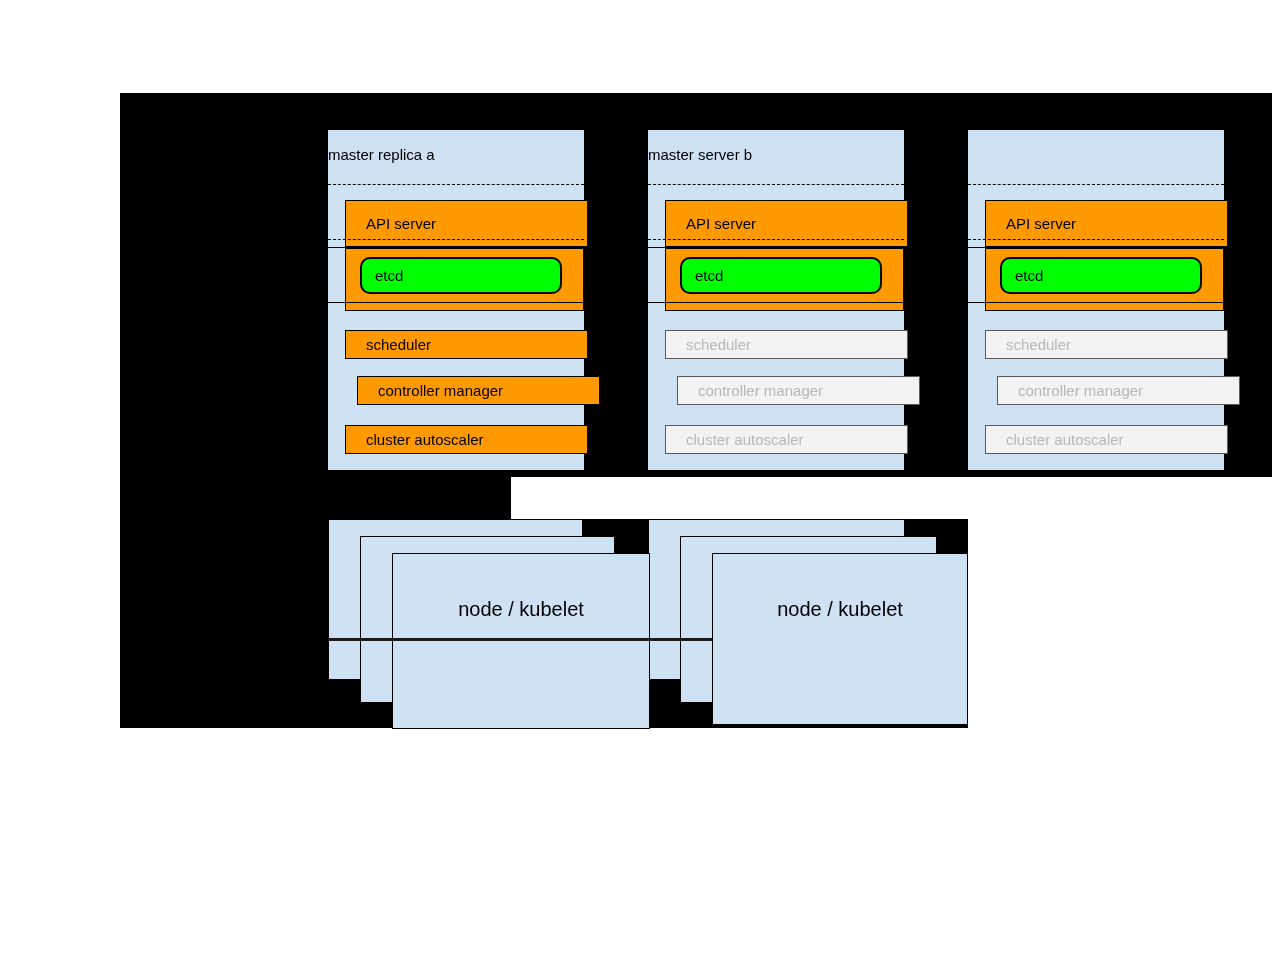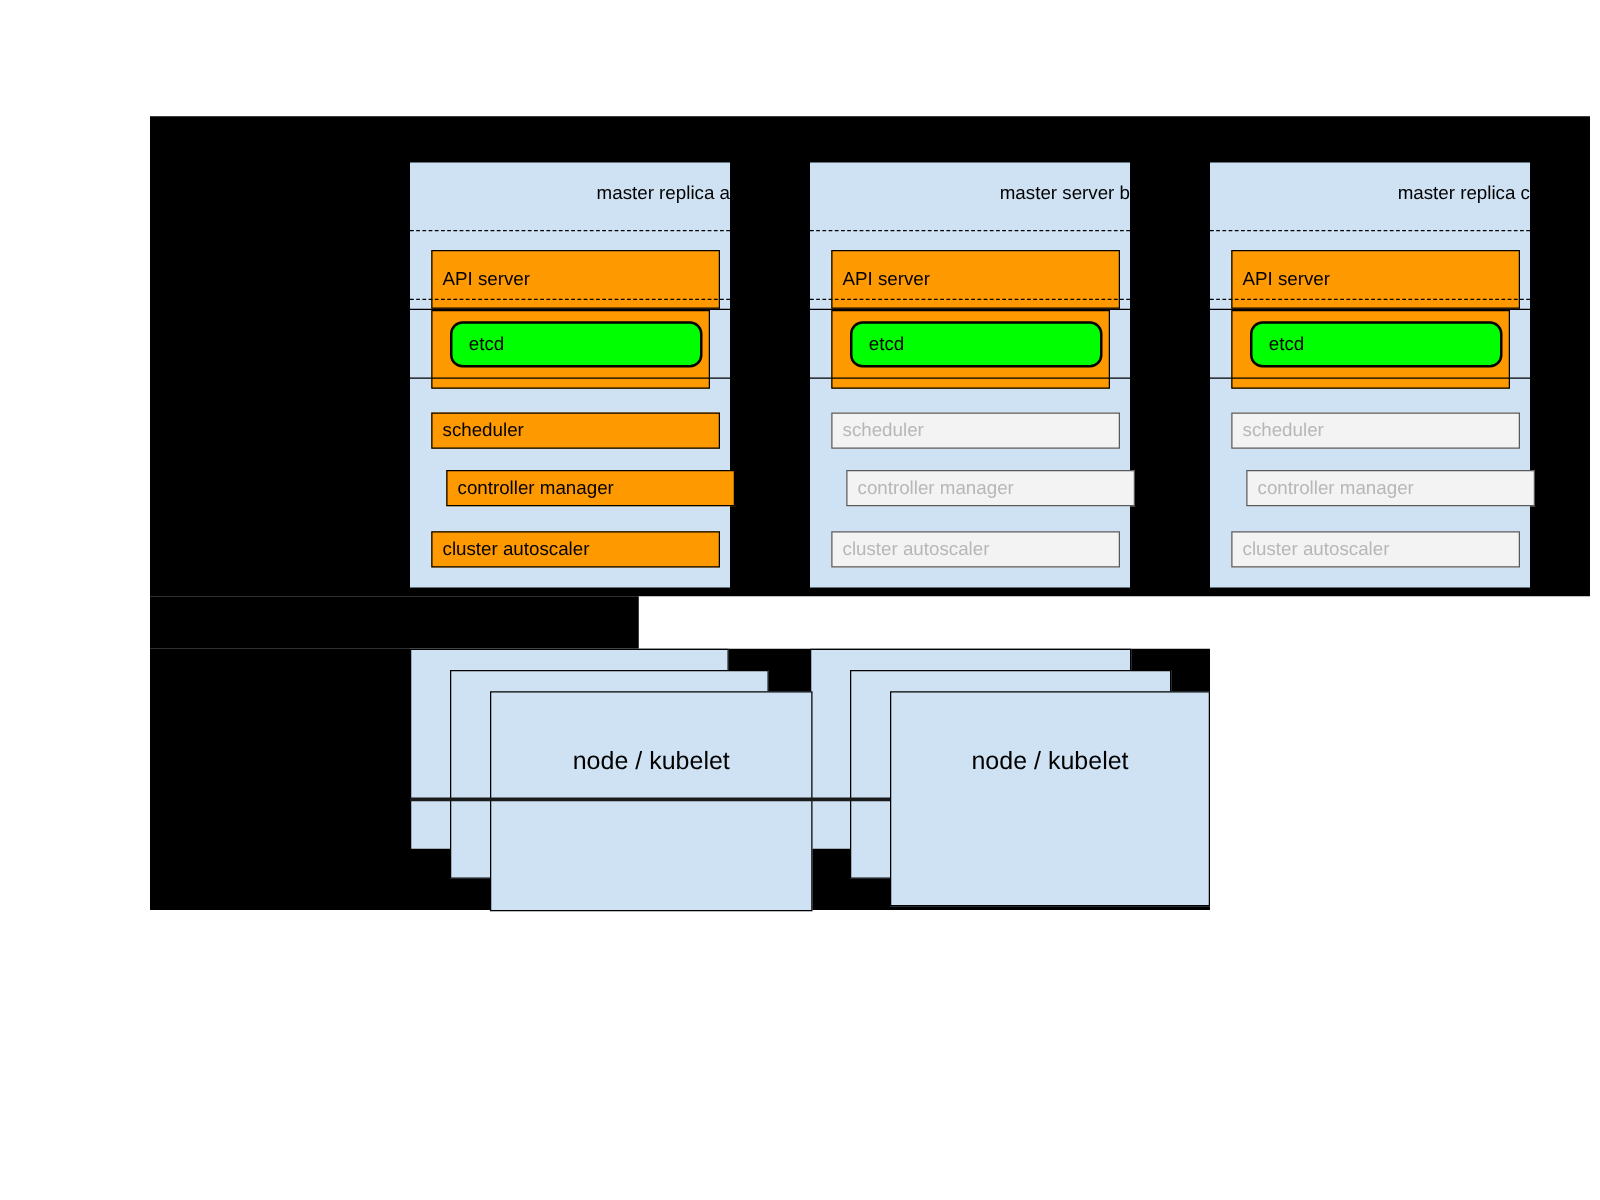--- a/index.html
+++ b/index.html
@@ -25,7 +25,7 @@
   
   .master{position:absolute;top:130px;width:256px;height:340px;background:var(--panel-fill);z-index:2;}
   #master-a{left:328px;} #master-b{left:648px;} #master-c{left:968px;}
-  .m-title{position:absolute;top:15px;left:0;right:0;text-align:right;font-size:15px;line-height:20px;}
+  .m-title{position:absolute;top:15px;left:0;right:0;text-align:left;font-size:15px;line-height:20px;}
   .hline{position:absolute;left:0;right:0;height:0;z-index:5;}
   .hline.dashed{border-top:1px dashed var(--border);}
   .hline.solid{border-top:1px solid var(--border);}

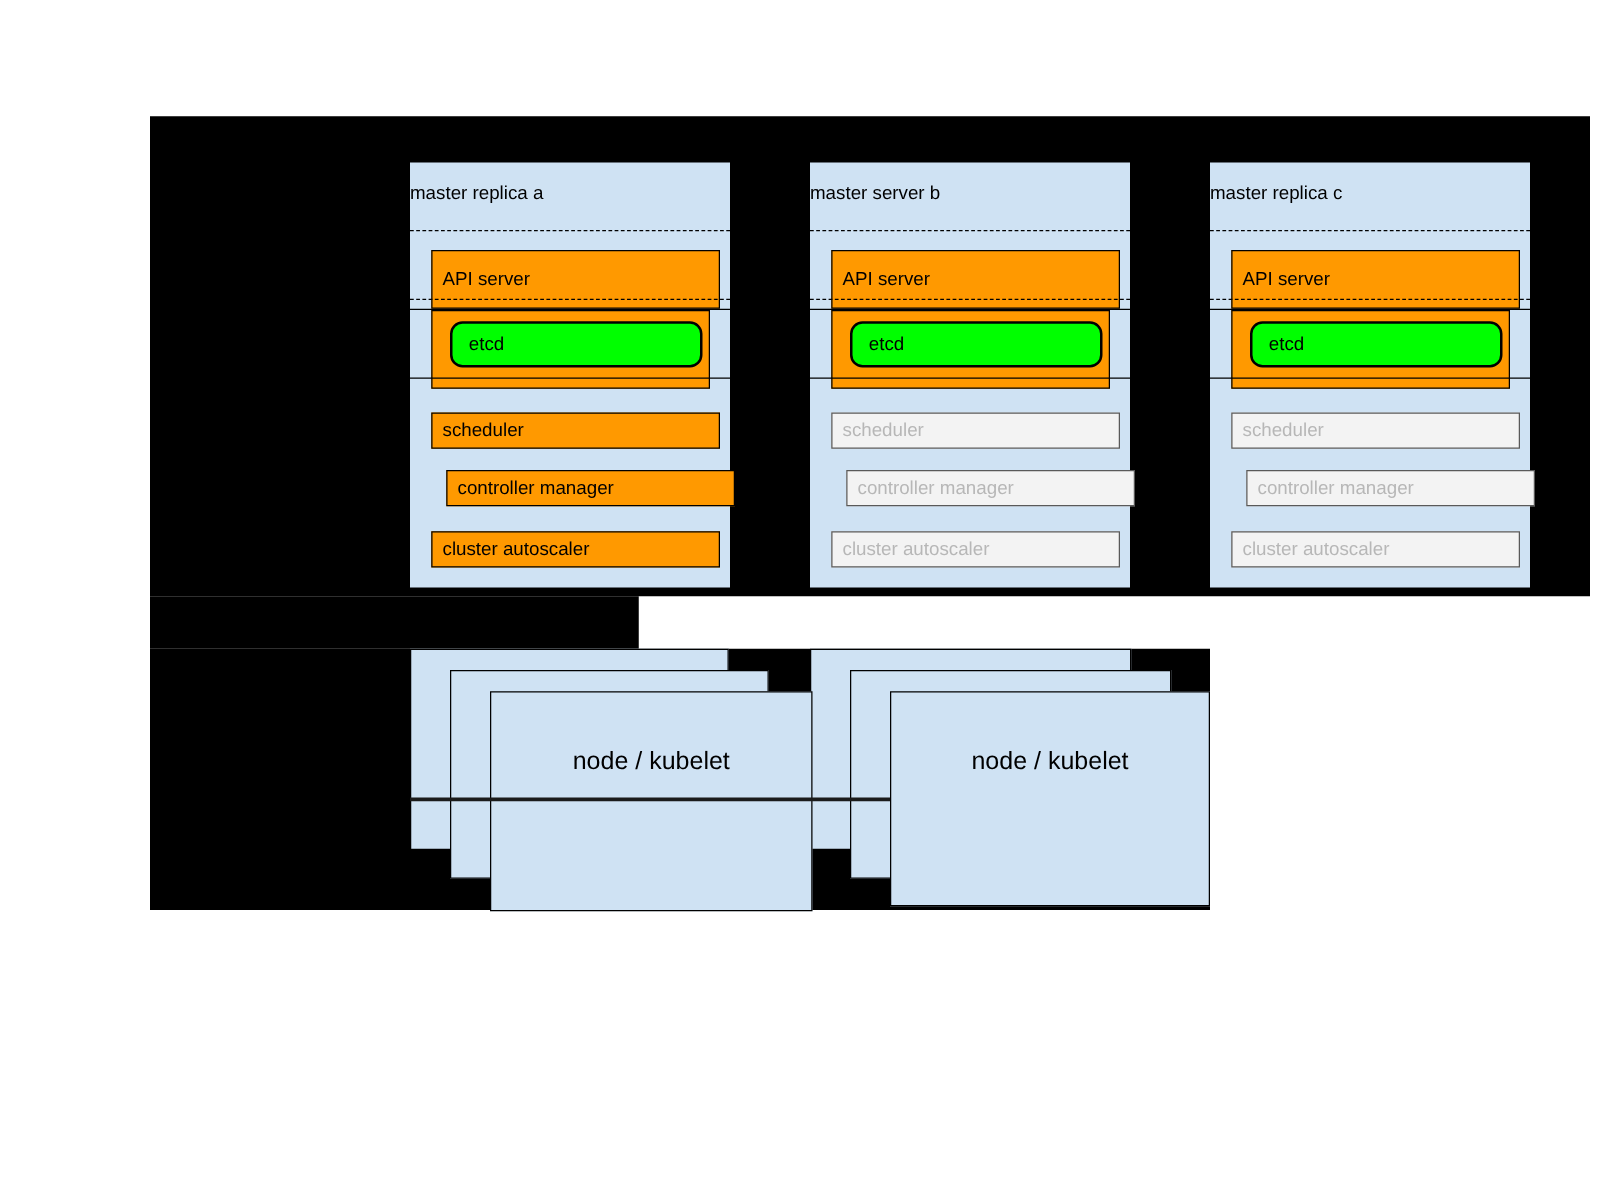--- a/index.html
+++ b/index.html
@@ -120,7 +120,6 @@
   </div>
 
   <div id="master-c" class="master standby">
-    <div class="m-title">master replica c</div>
     <div class="hline dashed sep1"></div>
     <div class="hline dashed sep2"></div>
     <div class="hline solid sep3"></div>

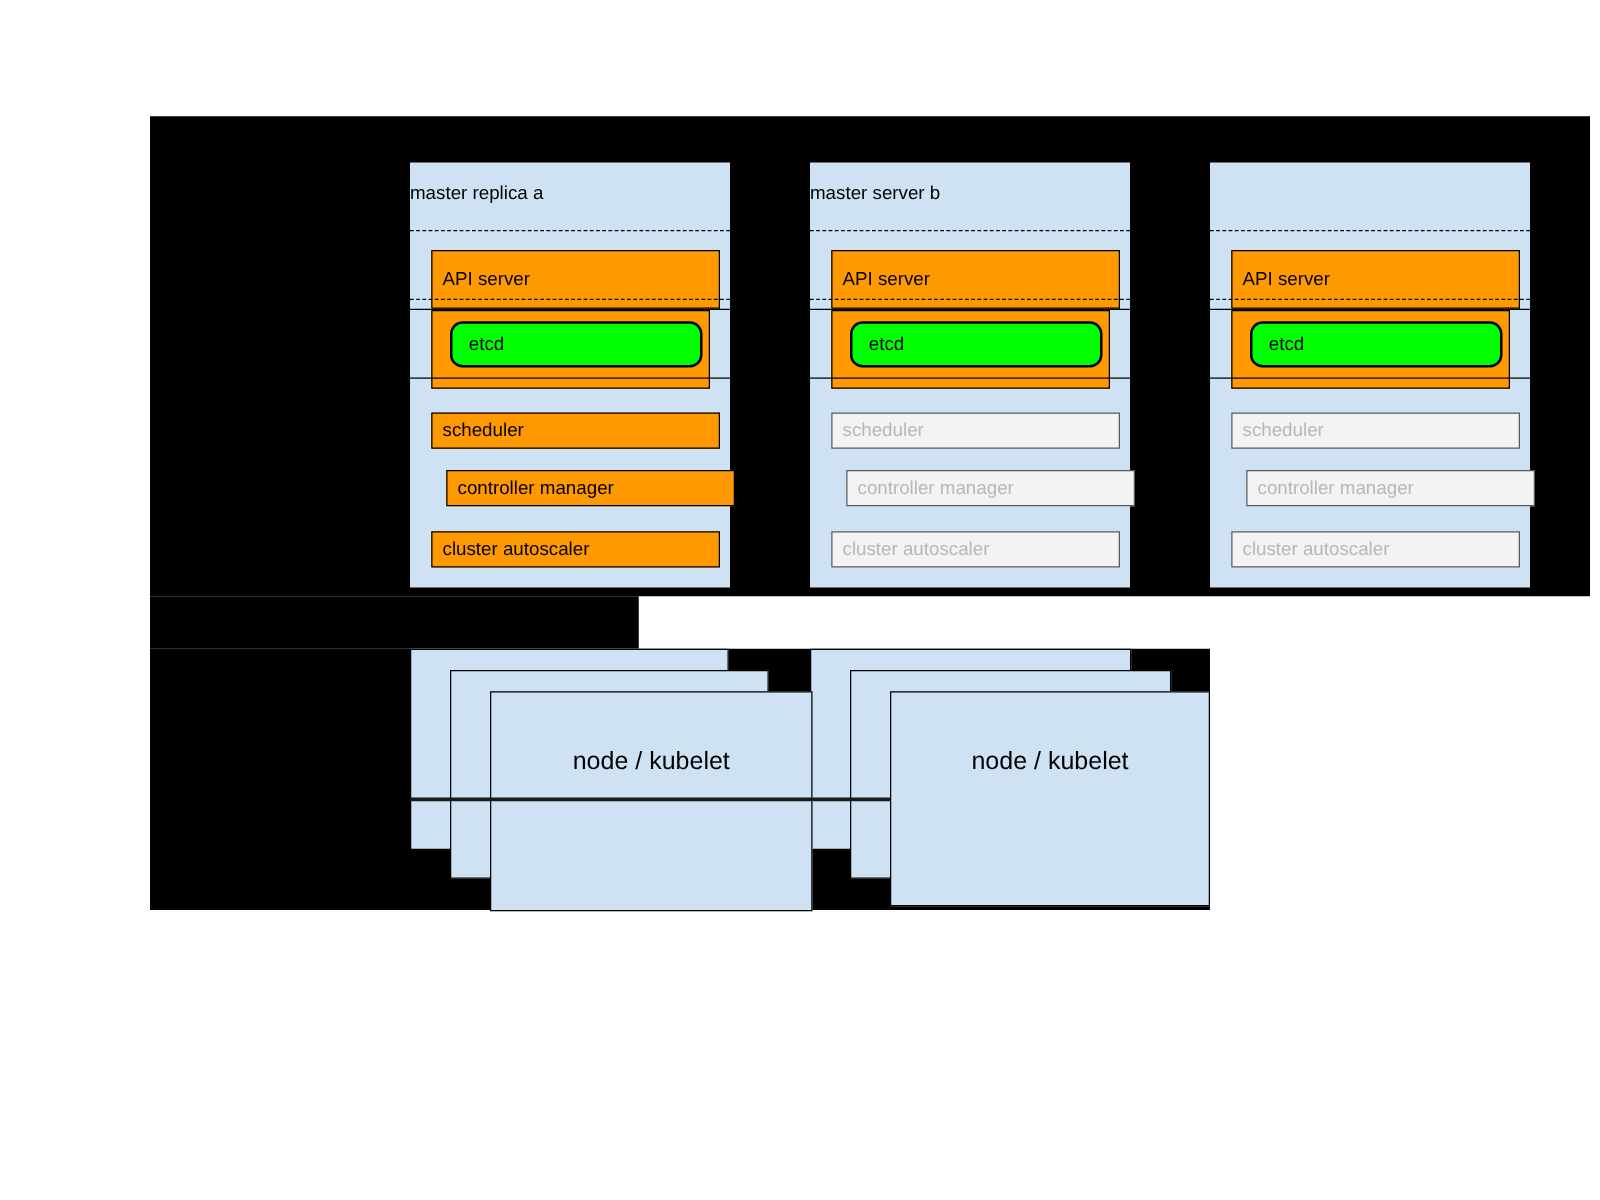--- a/index.html
+++ b/index.html
@@ -33,7 +33,7 @@
   .comp{
     position:absolute;left:17px;width:221px;
     background:var(--active-fill);border:1px solid var(--border);
-    display:flex;align-items:center;padding-left:8px;box-sizing:content-box;
+    display:flex;align-items:center;padding-left:20px;box-sizing:content-box;
     font-size:15px;z-index:3;
   }
   .api{top:70px;height:45px;}

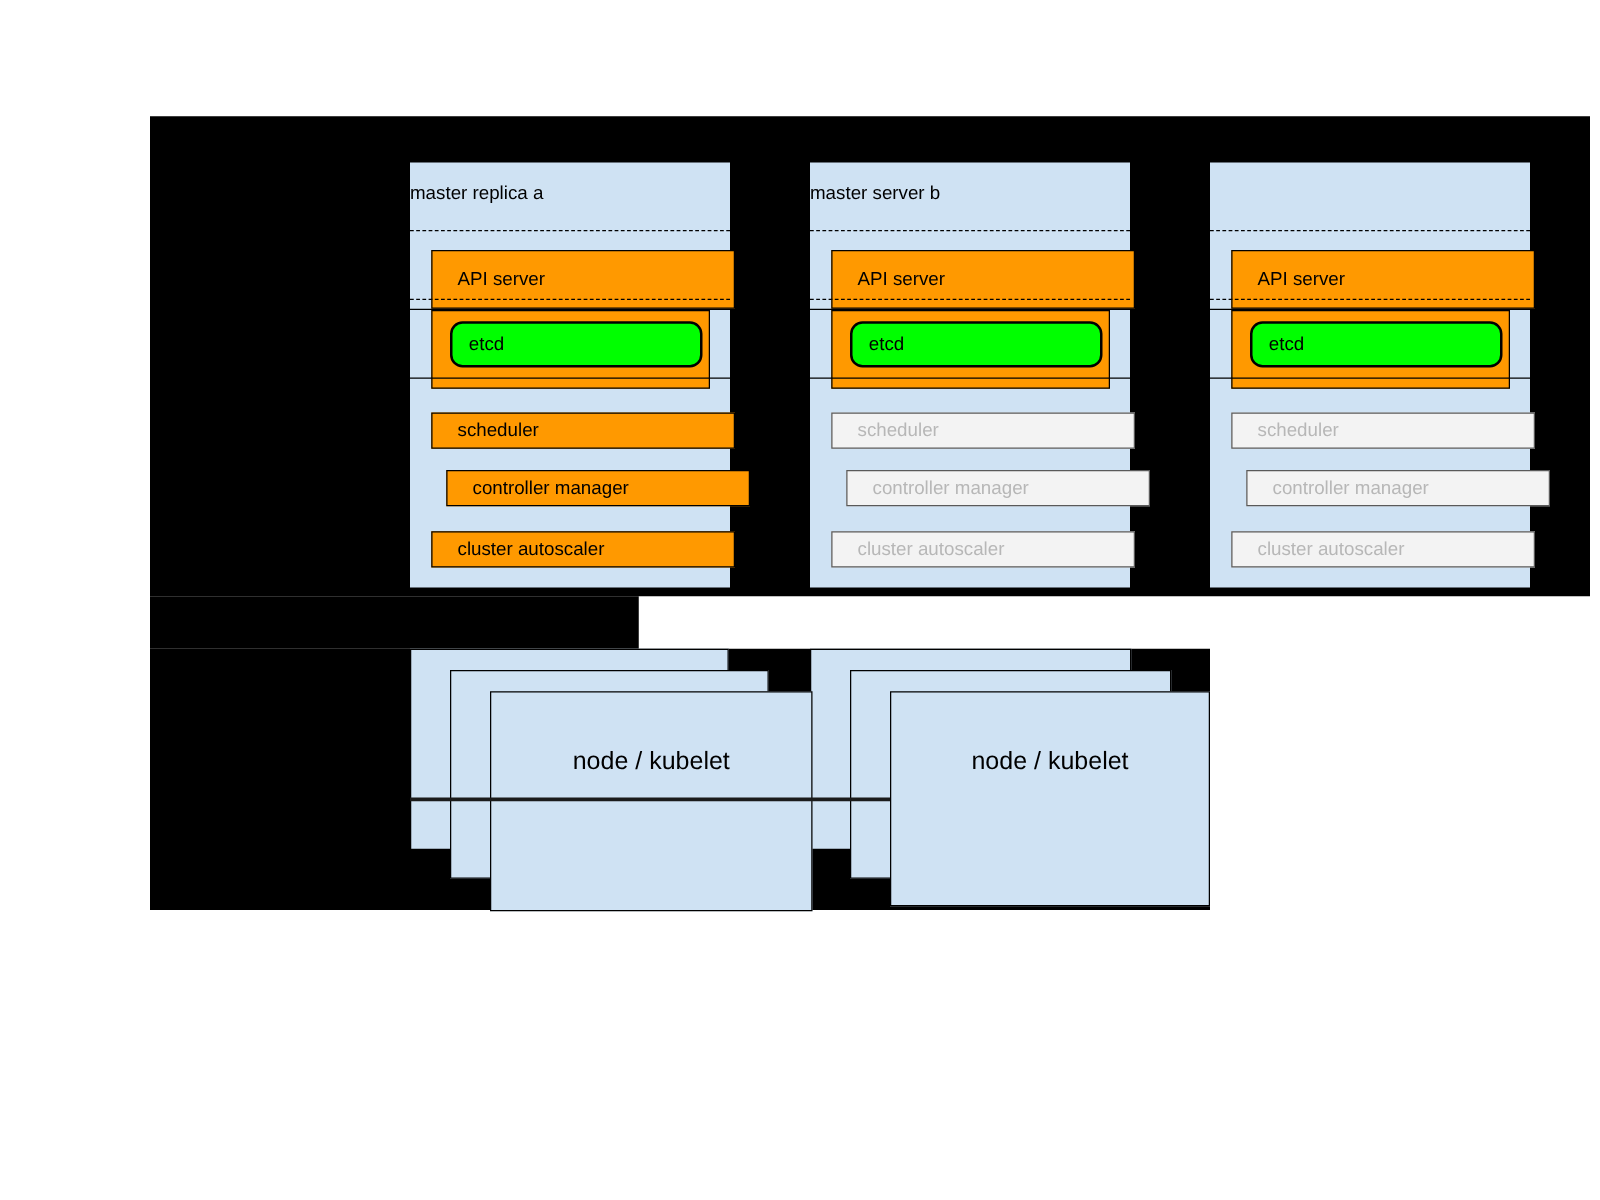--- a/index.html
+++ b/index.html
@@ -37,7 +37,7 @@
     font-size:15px;z-index:3;
   }
   .api{top:70px;height:45px;}
-  .etcd-wrap{top:118px;height:61px;padding-left:0;}
+  .etcd-wrap{top:118px;height:61px;padding-left:16px;}
   .etcd{
     position:absolute;left:14px;top:8px;width:185px;height:33px;
     background:var(--etcd-fill);border:2px solid var(--border);border-radius:10px;

